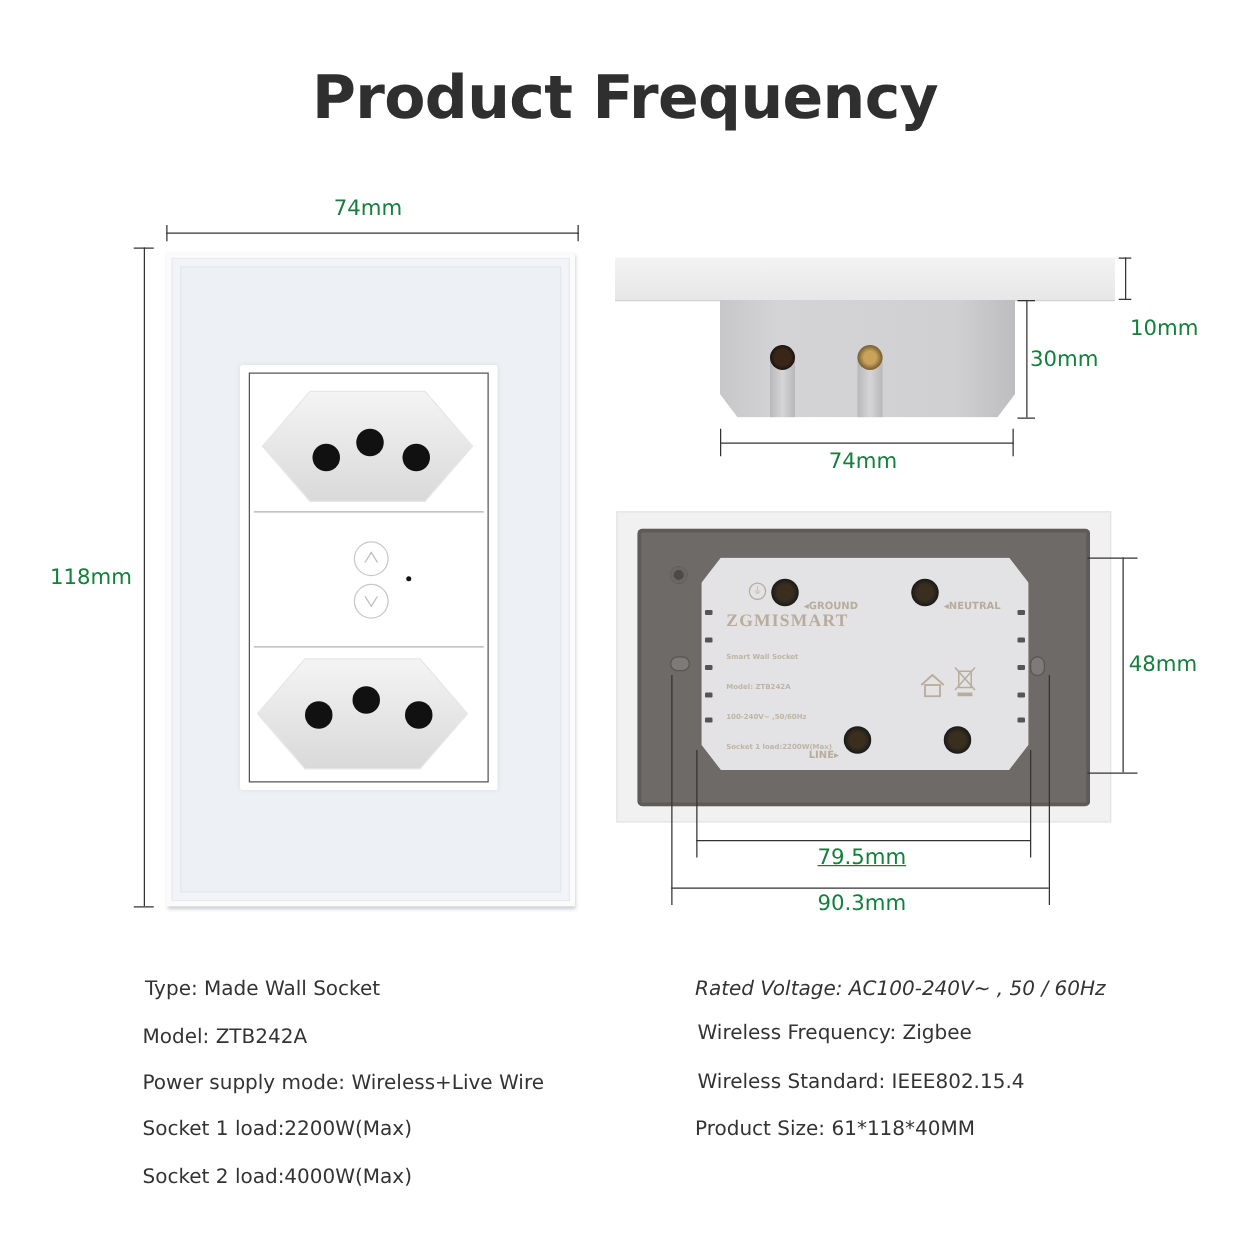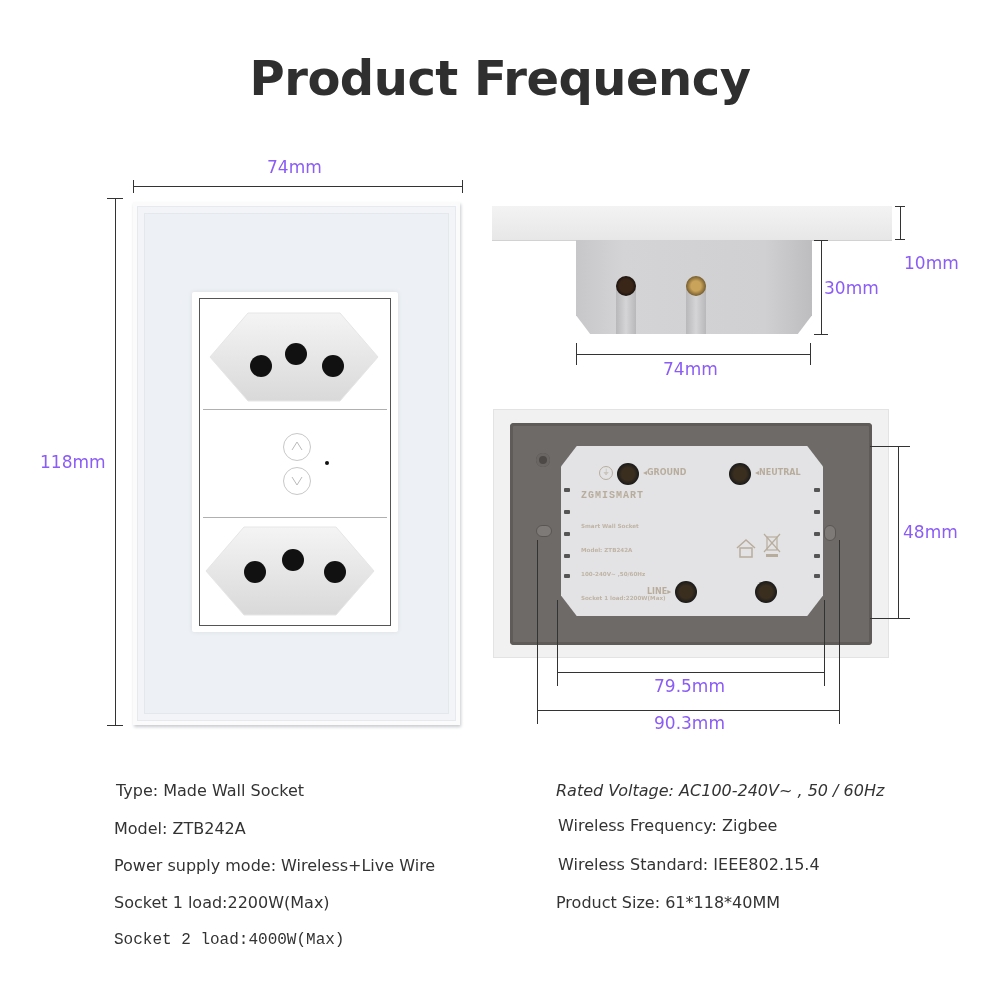--- a/index.html
+++ b/index.html
@@ -7,7 +7,7 @@
   body { position: relative; font-family: "Liberation Sans", "DejaVu Sans", sans-serif; color: #333; }
   .abs { position: absolute; }
   .title { left: 0; width: 1000px; top: 50px; text-align: center; font-family: "DejaVu Sans", sans-serif; font-weight: bold; font-size: 48px; color: #2f2f2f; letter-spacing: -0.5px; }
-  .dim { font-family: "DejaVu Sans", sans-serif; font-size: 17px; color: #8b5cf6; }
+  .dim { font-family: "DejaVu Sans", sans-serif; font-size: 17px; color: #15803d; }
   .hline { height: 1px; background: #333; }
   .vline { width: 1px; background: #333; }
 

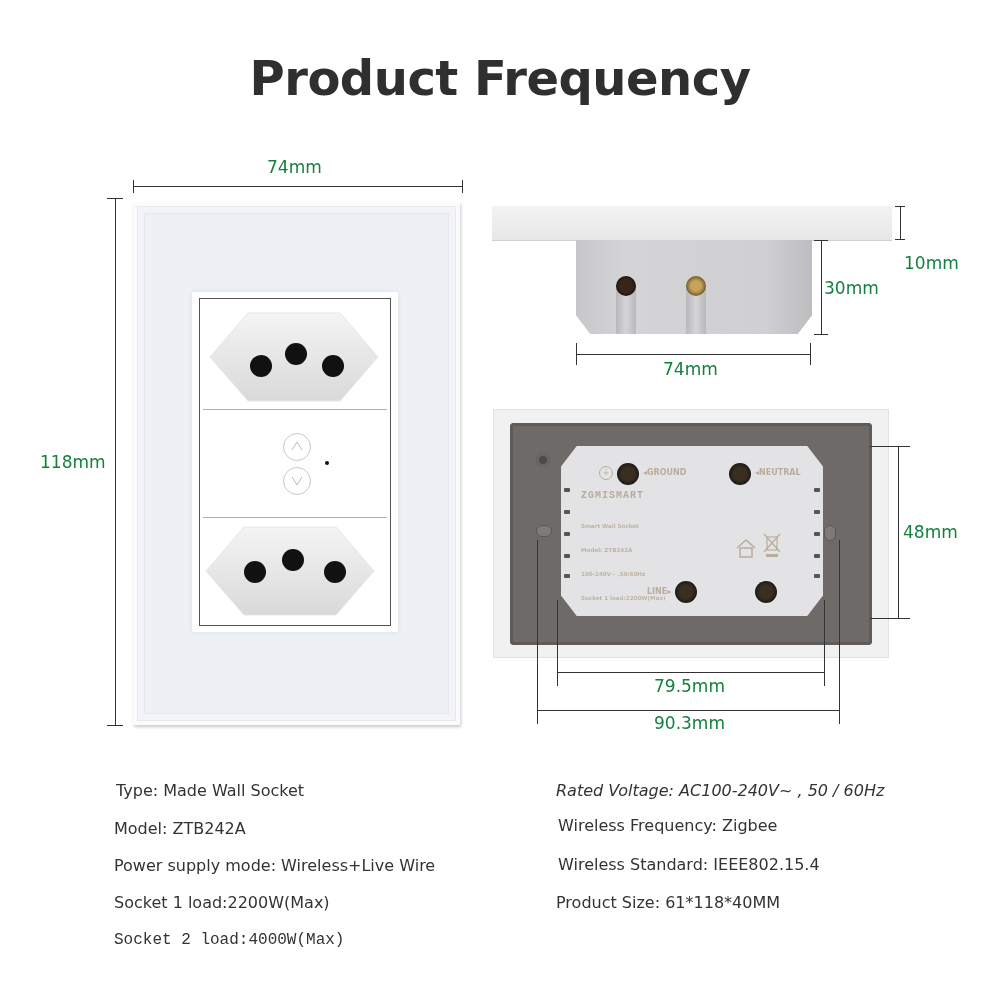--- a/index.html
+++ b/index.html
@@ -33,7 +33,7 @@
   .back-dark { left: 510px; top: 423px; width: 362px; height: 222px; background: #6e6a67; border-radius: 4px; box-shadow: inset 0 0 0 3px #5f5b58; }
   .back-module { left: 561px; top: 446px; width: 262px; height: 170px; background: #e3e3e5; clip-path: polygon(6% 0, 94% 0, 100% 12%, 100% 88%, 94% 100%, 6% 100%, 0 88%, 0 12%); }
   .term { position: absolute; width: 22px; height: 22px; border-radius: 50%; background: radial-gradient(#3a2f1f 40%, #1a1a1a 70%); }
-  .lbl { position: absolute; font-family: "DejaVu Sans", sans-serif; font-weight: bold; font-size: 8px; color: #b8ad9d; }
+  .lbl { position: absolute; font-family: "DejaVu Sans", sans-serif; font-weight: bold; font-size: 8px; color: #b8ad9d; margin-top: 12px; }
   .brand { position: absolute; font-family: Liberation Mono, monospace; font-weight: bold; font-size: 10px; color: #b8ad9d; letter-spacing: 1px; }
   .specs { position: absolute; font-family: "DejaVu Sans", sans-serif; font-weight: bold; font-size: 5.6px; line-height: 8px; color: #bfb4a5; white-space: pre; }
   .vent { position: absolute; width: 6px; height: 4px; background: #555; border-radius: 1px; }

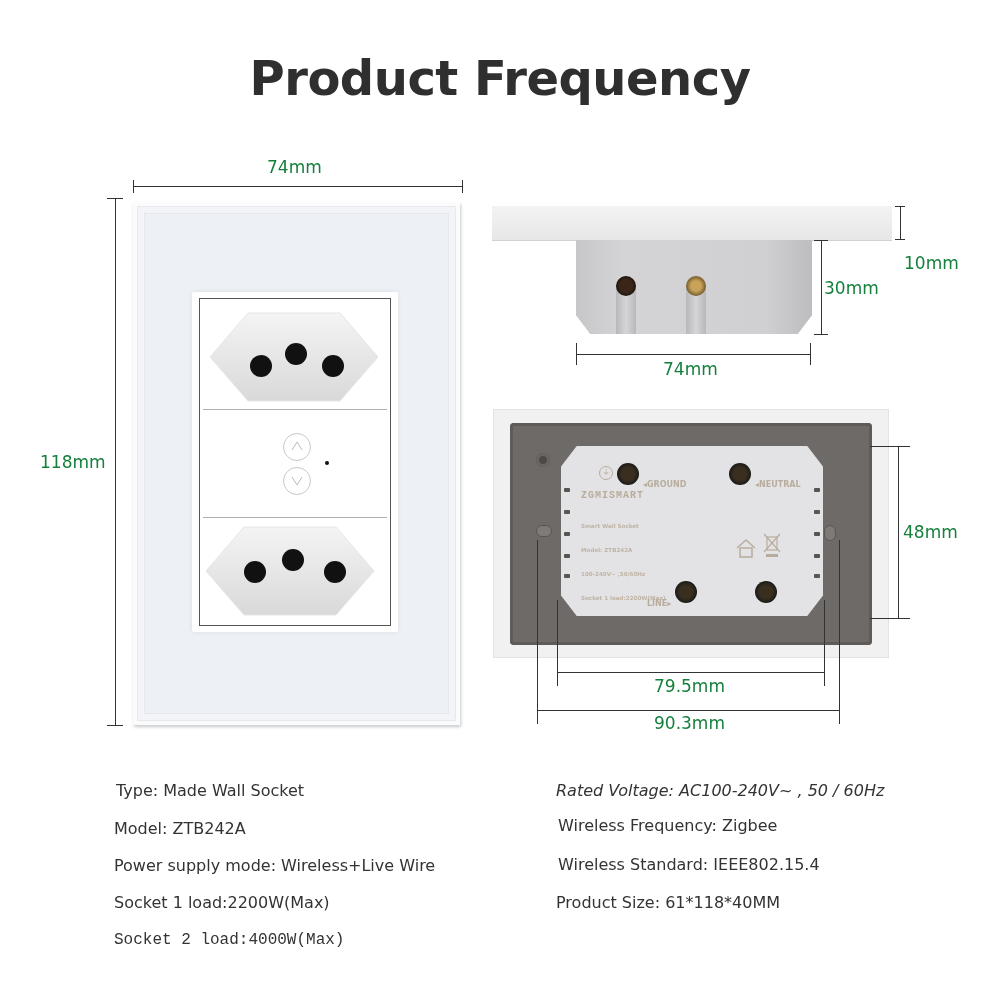--- a/index.html
+++ b/index.html
@@ -34,7 +34,7 @@
   .back-module { left: 561px; top: 446px; width: 262px; height: 170px; background: #e3e3e5; clip-path: polygon(6% 0, 94% 0, 100% 12%, 100% 88%, 94% 100%, 6% 100%, 0 88%, 0 12%); }
   .term { position: absolute; width: 22px; height: 22px; border-radius: 50%; background: radial-gradient(#3a2f1f 40%, #1a1a1a 70%); }
   .lbl { position: absolute; font-family: "DejaVu Sans", sans-serif; font-weight: bold; font-size: 8px; color: #b8ad9d; margin-top: 12px; }
-  .brand { position: absolute; font-family: Liberation Mono, monospace; font-weight: bold; font-size: 10px; color: #b8ad9d; letter-spacing: 1px; }
+  .brand { position: absolute; font-family: Liberation Serif, serif; font-weight: bold; font-size: 14px; color: #b8ad9d; letter-spacing: 1px; }
   .specs { position: absolute; font-family: "DejaVu Sans", sans-serif; font-weight: bold; font-size: 5.6px; line-height: 8px; color: #bfb4a5; white-space: pre; }
   .vent { position: absolute; width: 6px; height: 4px; background: #555; border-radius: 1px; }
 

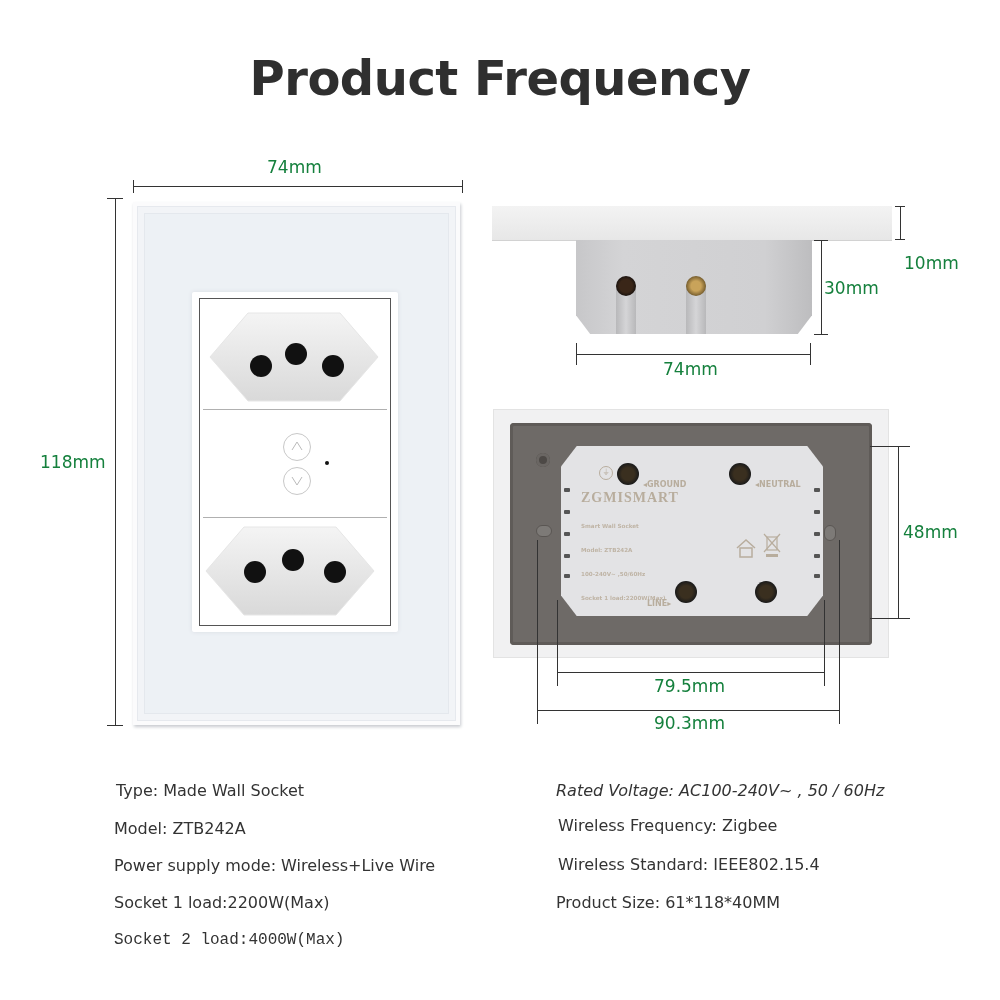--- a/index.html
+++ b/index.html
@@ -189,7 +189,7 @@
   <div class="abs vline" style="left:557px; top:600px; height:86px;"></div>
   <div class="abs vline" style="left:824px; top:600px; height:86px;"></div>
   <div class="abs hline" style="left:557px; top:672px; width:267px;"></div>
-  <div class="abs dim" style="left:654px; top:676px;">79.5mm</div>
+  <div class="abs dim" style="left:654px; top:676px;text-decoration:underline;">79.5mm</div>
 
   <div class="abs vline" style="left:537px; top:540px; height:184px;"></div>
   <div class="abs vline" style="left:839px; top:540px; height:184px;"></div>

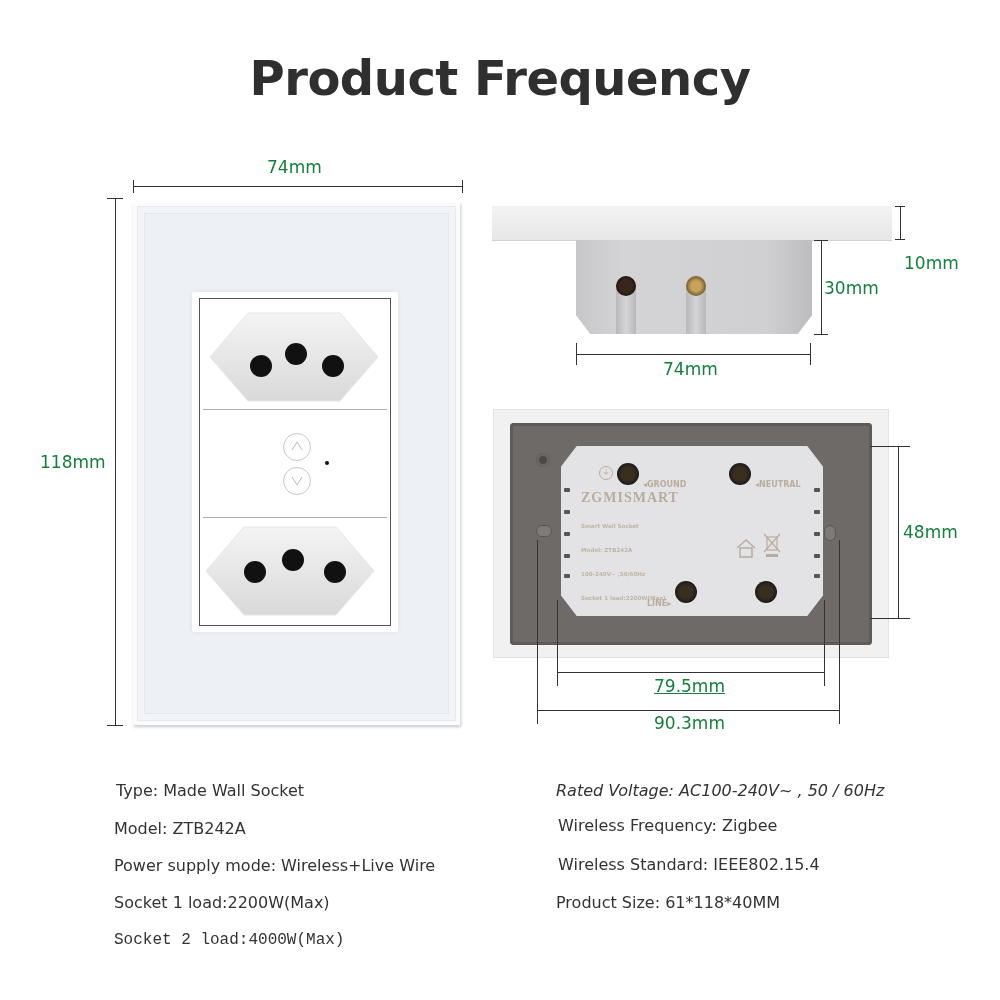--- a/index.html
+++ b/index.html
@@ -202,7 +202,7 @@
   <div class="abs param" style="left:114px; top:819px;">Model: ZTB242A</div>
   <div class="abs param" style="left:114px; top:856px;">Power supply mode: Wireless+Live Wire</div>
   <div class="abs param" style="left:114px; top:893px;">Socket 1 load:2200W(Max)</div>
-  <div class="abs param" style="left:114px; top:931px;font-family:Liberation Mono, monospace;">Socket 2 load:4000W(Max)</div>
+  <div class="abs param" style="left:114px; top:931px;">Socket 2 load:4000W(Max)</div>
 </div>
 <div>
   <div class="abs param" style="left:556px; top:781px;font-style:italic;">Rated Voltage: AC100-240V~ , 50 / 60Hz</div>

